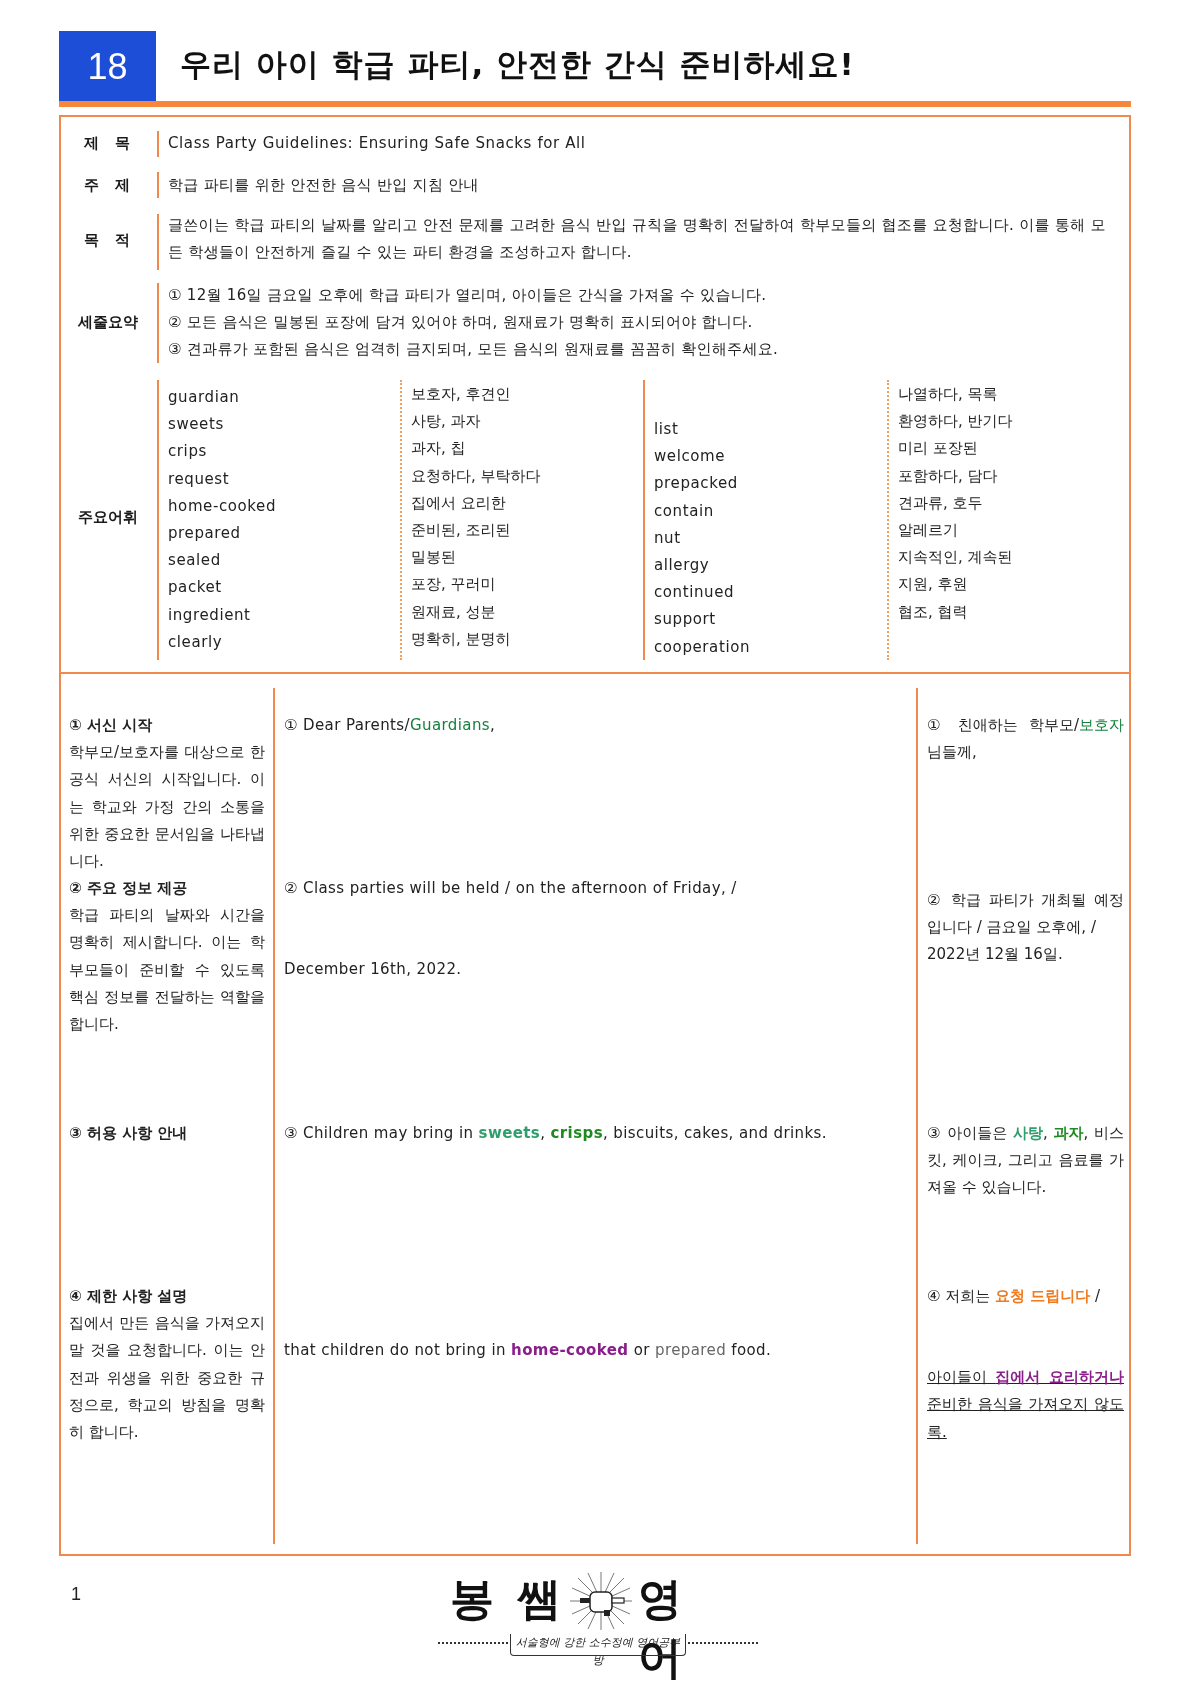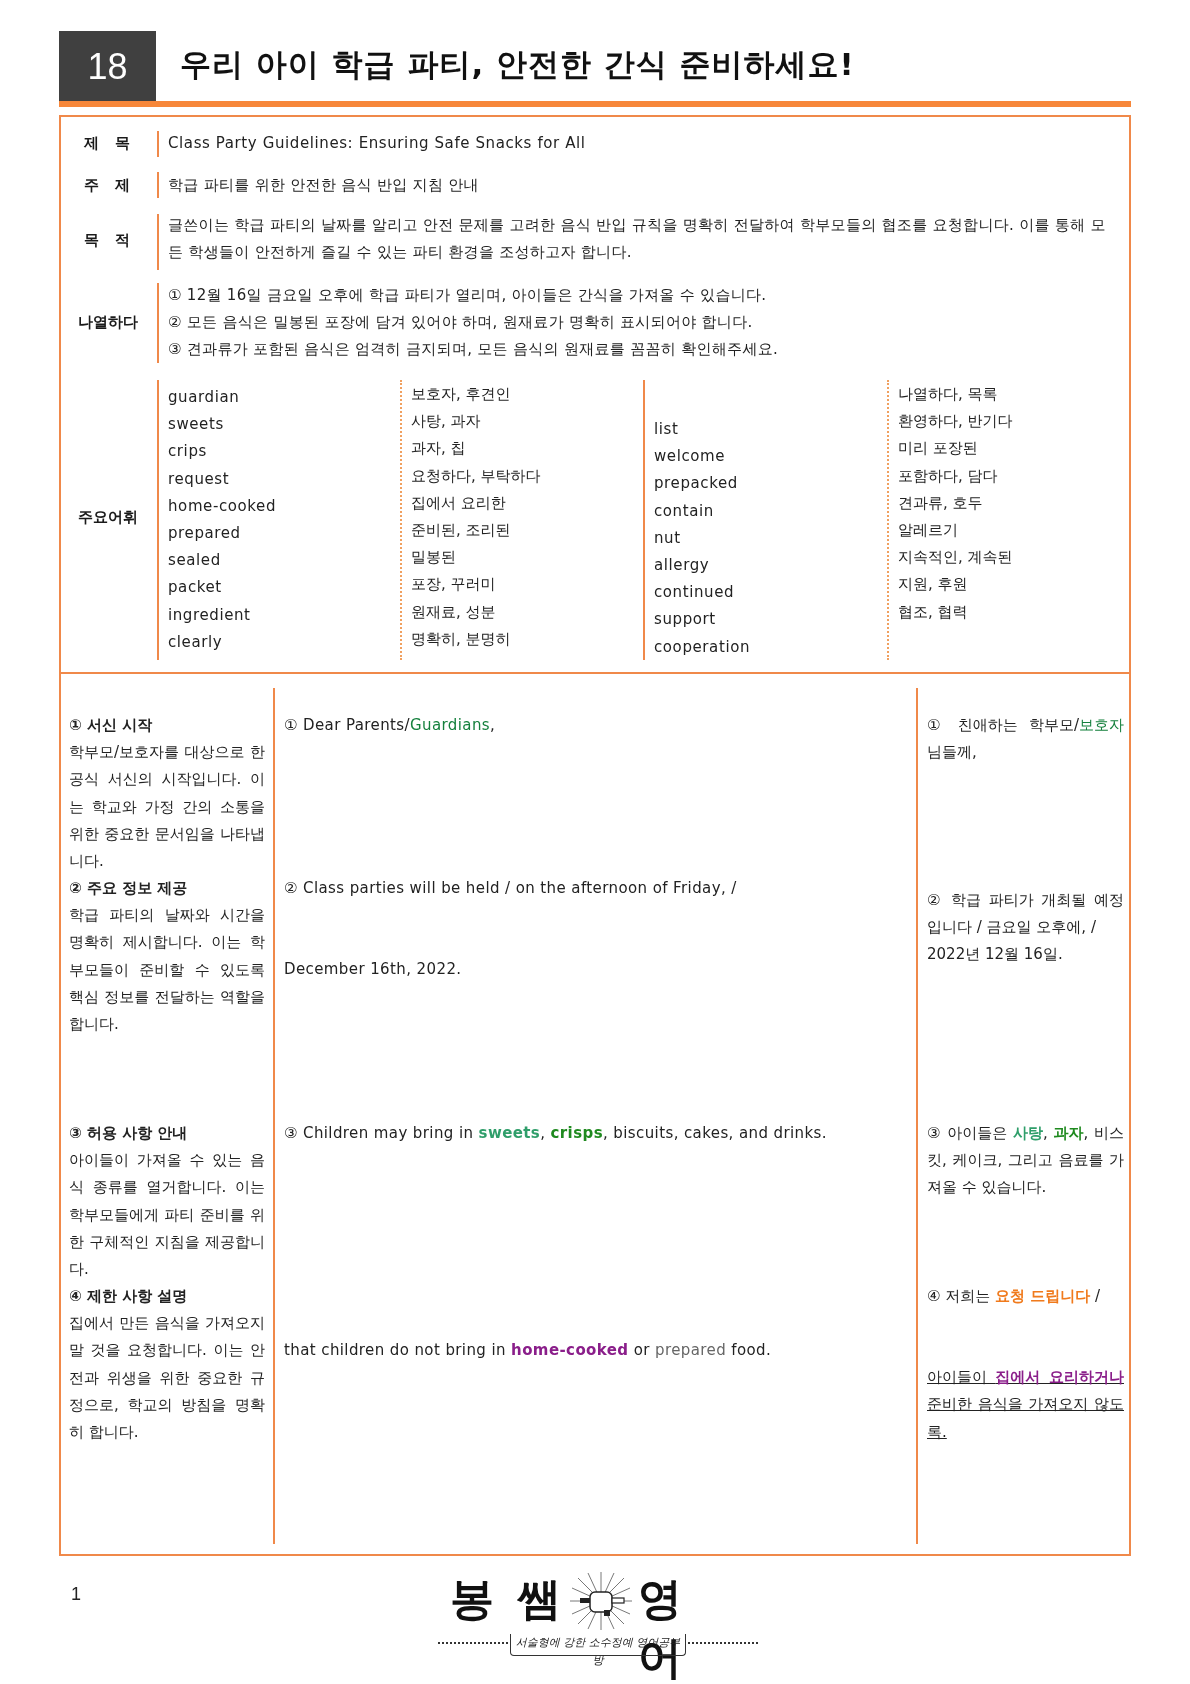--- a/index.html
+++ b/index.html
@@ -6,7 +6,7 @@
   html, body { width: 1190px; height: 1684px; background: #ffffff; overflow: hidden; }
   body { position: relative; font-family: "DejaVu Sans", "Liberation Sans", sans-serif; color: #1a1a1a; }
 
-  .num-box { position: absolute; left: 59px; top: 31px; width: 97px; height: 72px; background: #404040; color: #fff;
+  .num-box { position: absolute; left: 59px; top: 31px; width: 97px; height: 72px; background: #1d4ed8; color: #fff;
     font-family: "Liberation Sans", sans-serif; font-size: 36px; font-weight: 400; display: flex; align-items: center; justify-content: center; }
   .title { position: absolute; left: 180px; top: 44px; font-size: 31px; font-weight: 700; letter-spacing: 1px; color: #111; }
   .title-bar { position: absolute; left: 59px; top: 101px; width: 1072px; height: 6px; background: #f7873a; }

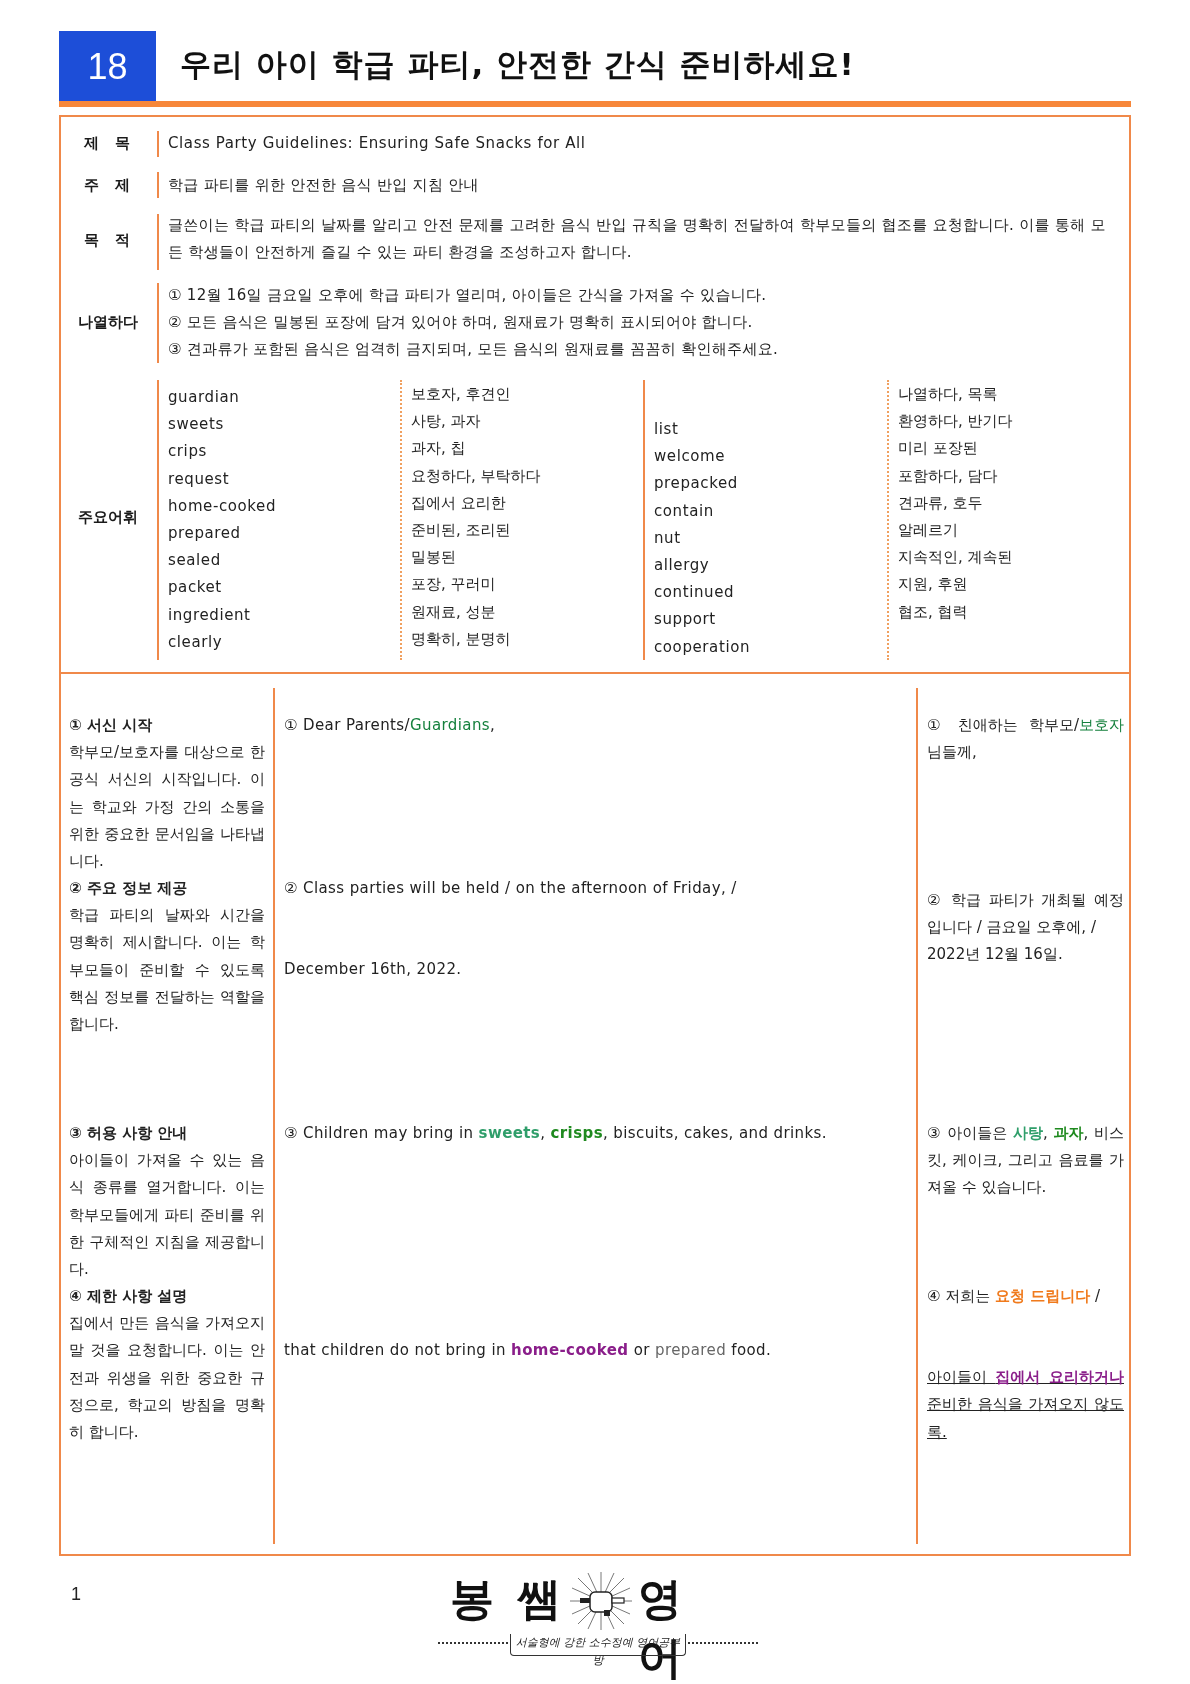--- a/index.html
+++ b/index.html
@@ -73,7 +73,7 @@
   <div>든 학생들이 안전하게 즐길 수 있는 파티 환경을 조성하고자 합니다.</div>
 </div>
 
-<div class="row-label" style="top:313px;">나열하다</div>
+<div class="row-label" style="top:313px;">세줄요약</div>
 <div class="vsep" style="left:157px; top:283px; height:80px;"></div>
 <div class="row-text" style="top:282px;">
   <div>① 12월 16일 금요일 오후에 학급 파티가 열리며, 아이들은 간식을 가져올 수 있습니다.</div>

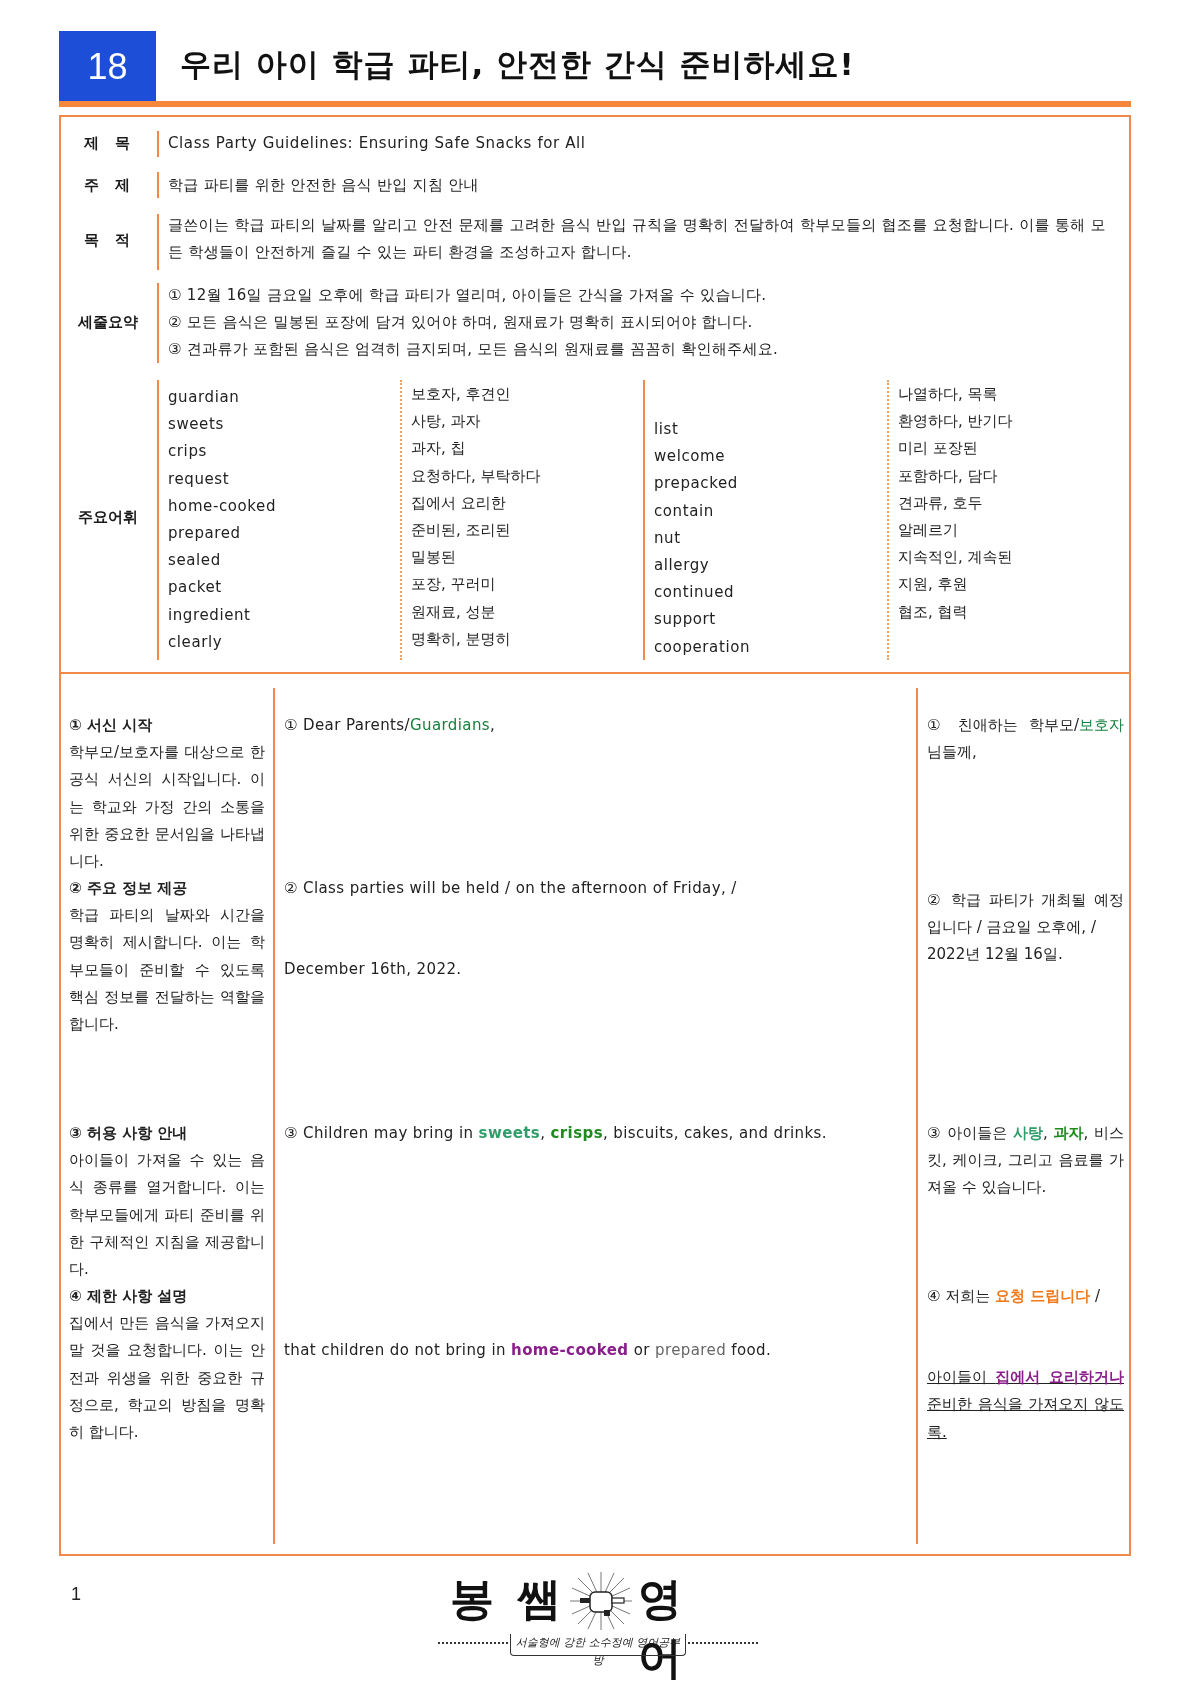--- a/index.html
+++ b/index.html
@@ -147,7 +147,6 @@
 </div>
 <div class="cell-text left-col" style="top:1120px;">
   <div class="hd">③ 허용 사항 안내</div>
-  <div>아이들이 가져올 수 있는 음식 종류를 열거합니다. 이는 학부모들에게 파티 준비를 위한 구체적인 지침을 제공합니다.</div>
 </div>
 <div class="cell-text left-col" style="top:1283px;">
   <div class="hd">④ 제한 사항 설명</div>

